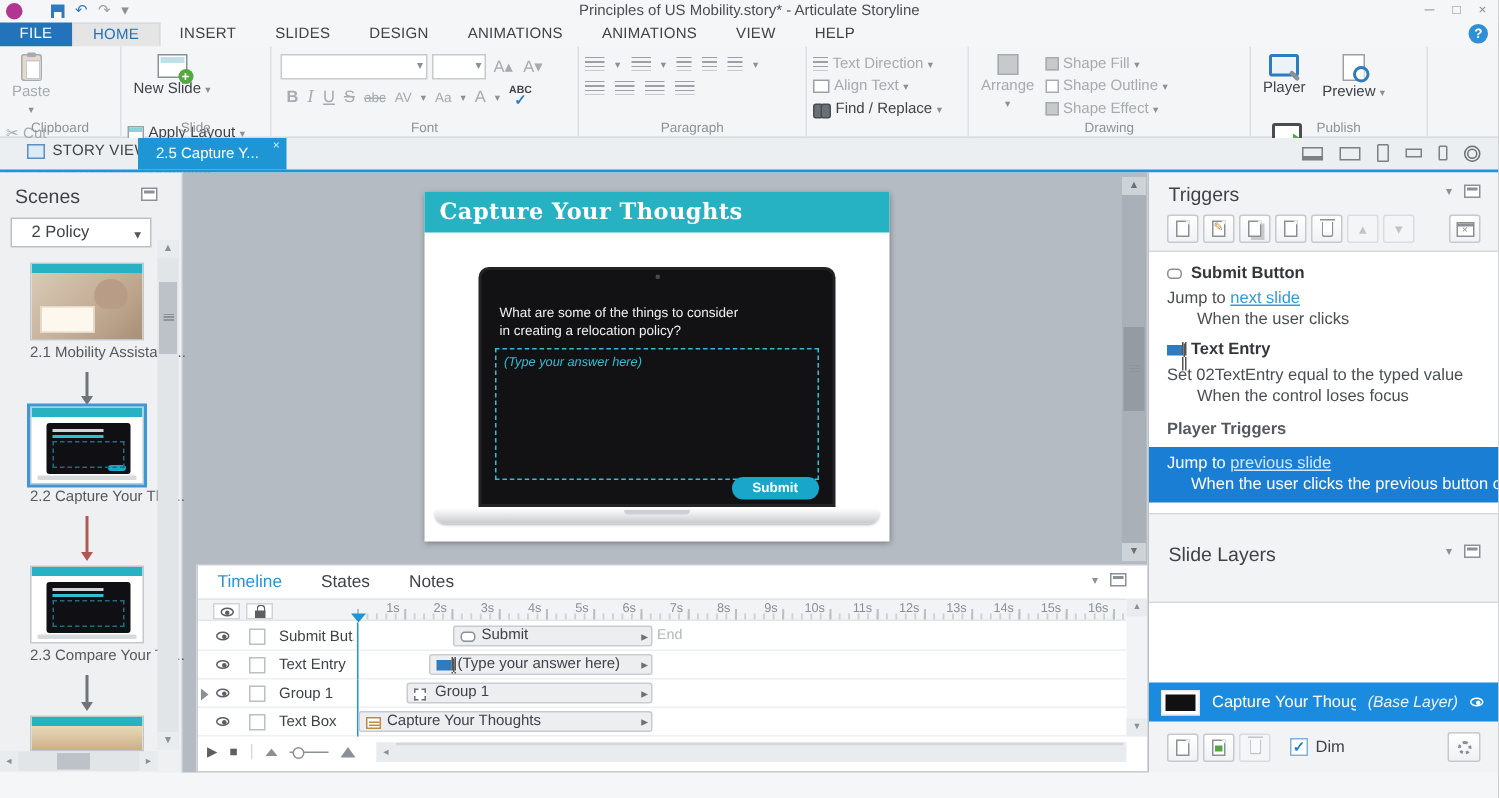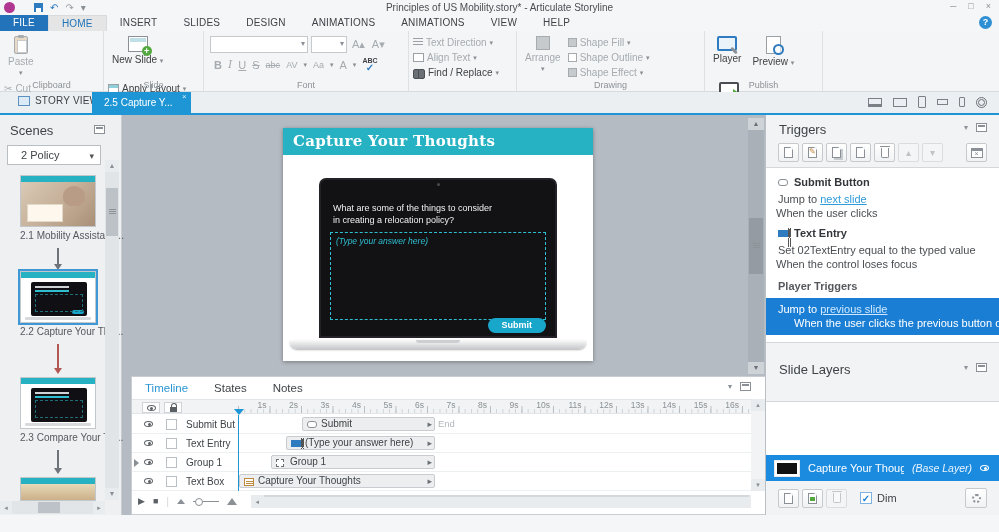--- a/index.html
+++ b/index.html
@@ -270,7 +270,7 @@
   </div>
 
   <div class="ribbon">
-    <div class="rgroup" style="width:104px;">
+    <div class="rgroup" style="width:81px;">
       <div class="bigbtn dis">
         <span class="clip-ico"></span>
         <span>Paste</span>

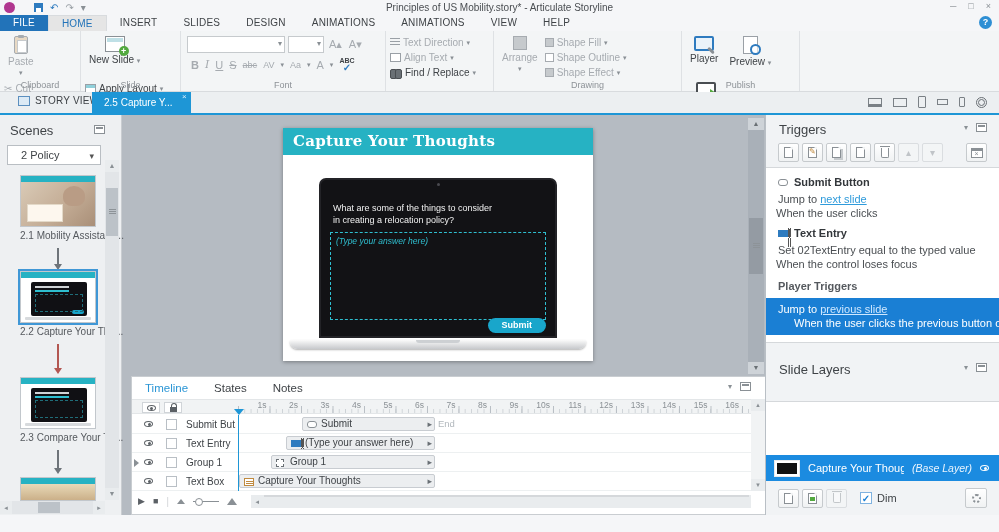--- a/index.html
+++ b/index.html
@@ -341,6 +341,27 @@
       <div class="glabel">Font</div>
     </div>
 
+    <div class="rgroup" style="width:152px;">
+      <div style="display:inline-block; vertical-align:top; padding-top:4px;">
+        <div class="srow dis" style="gap:7px;">
+          <span class="lines"></span>
+            <span class="car">▾</span>
+          <span class="lines"></span>
+            <span class="car">▾</span>
+          <span class="lines sm"></span>
+          <span class="lines sm"></span>
+          <span class="lines sm"></span>
+            <span class="car">▾</span>
+        </div>
+        <div class="srow dis" style="gap:7px; padding-top:7px;">
+          <span class="lines"></span>
+          <span class="lines"></span>
+          <span class="lines"></span>
+          <span class="lines"></span>
+        </div>
+      </div>
+      <div class="glabel">Paragraph</div>
+    </div>
 
     <div class="rgroup" style="width:108px;">
       <div class="stack" style="gap:4px;">

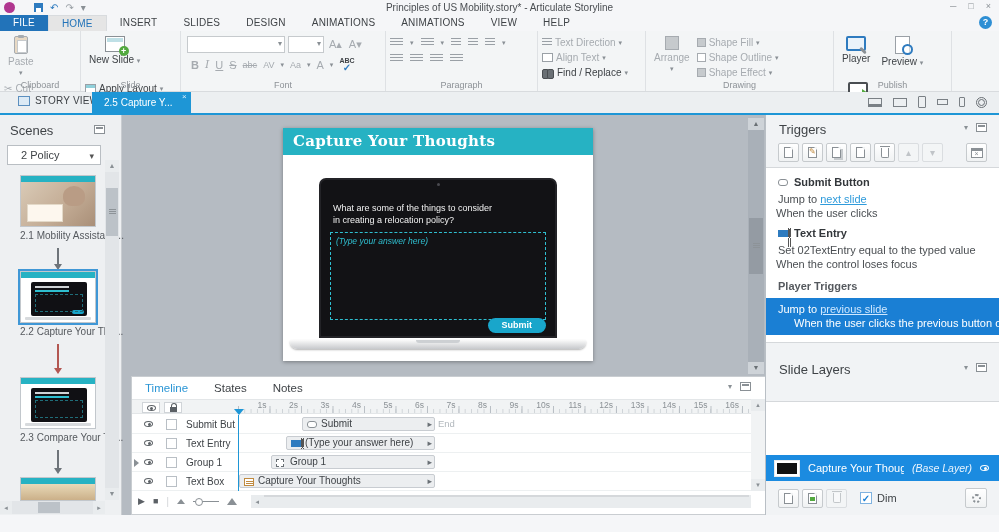--- a/index.html
+++ b/index.html
@@ -198,7 +198,7 @@
   .trig-list { position:absolute; left:0; top:52px; right:0; height:176px; background:#fff; border-top:1px solid #d5d8db; border-bottom:1px solid #d5d8db; font-size:11px; color:#4a4e52; }
   .trig-obj { display:flex; align-items:center; gap:6px; padding:8px 0 2px 12px; font-weight:bold; color:#33373b; font-size:11px; }
   .trig-line { padding:3px 0 0 12px; }
-  .trig-when { padding:2px 0 0 10px; }
+  .trig-when { padding:2px 0 0 32px; }
   .tlink { color:#2f9bdb; text-decoration:underline; }
   .ptrig-head { padding:10px 0 2px 12px; font-weight:bold; color:#55595e; }
   .ptrig-sel { margin-top:4px; background:#1a7fd4; color:#fff; padding:4px 0 5px 12px; line-height:14px; }

